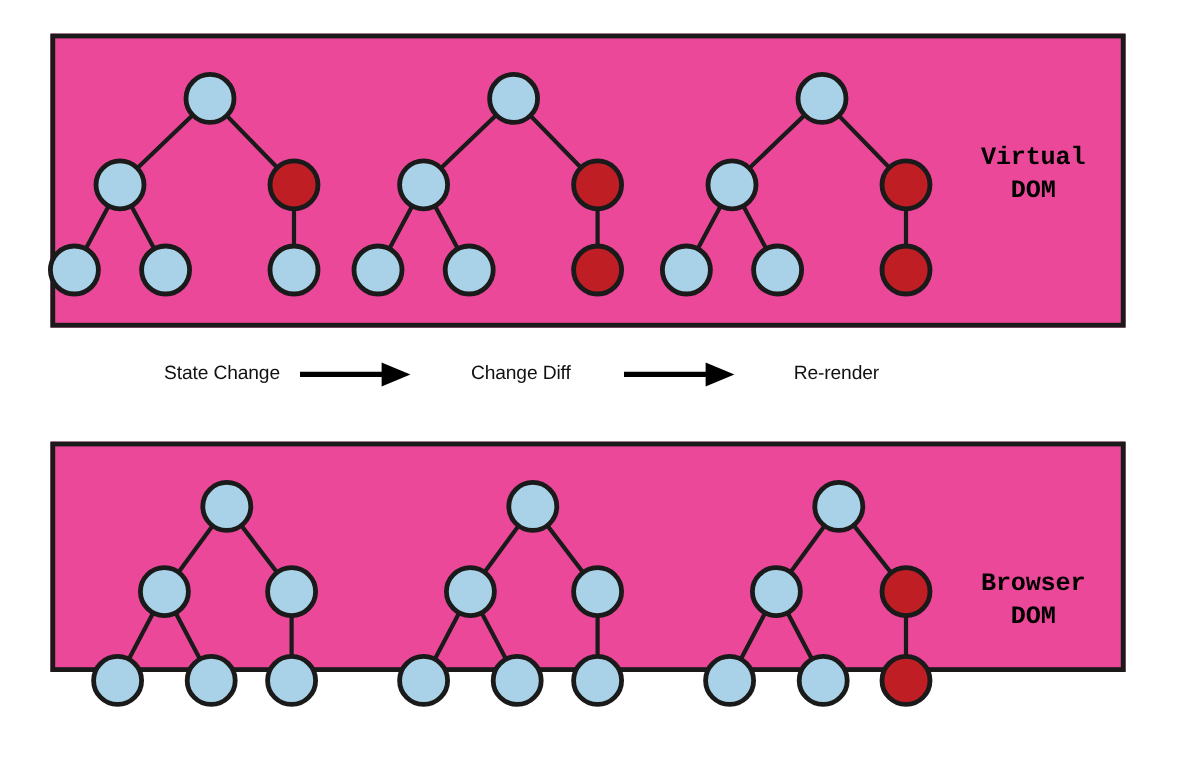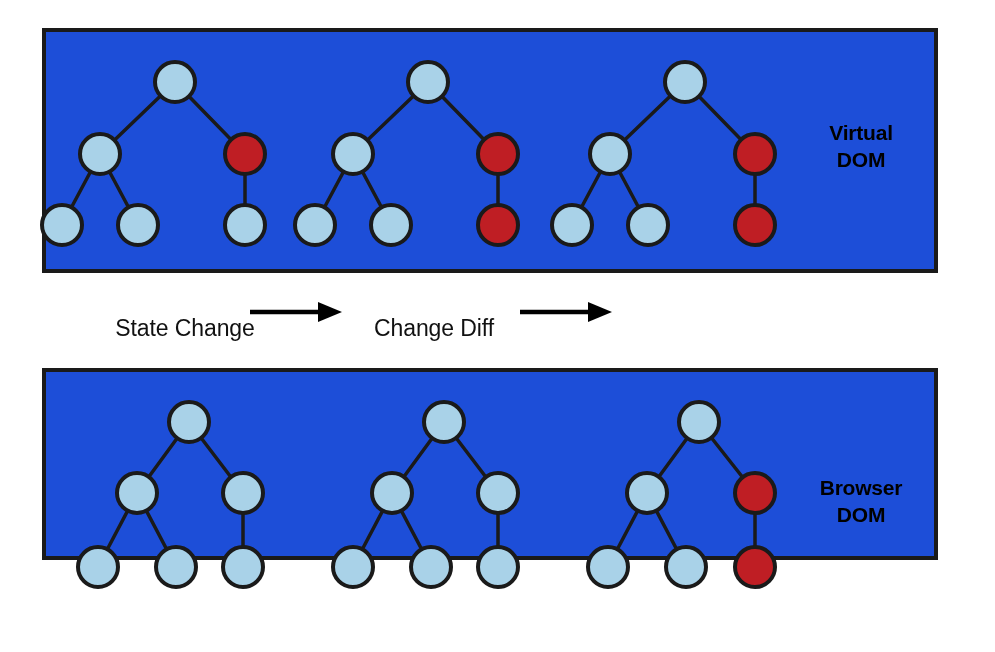--- a/index.html
+++ b/index.html
@@ -22,9 +22,10 @@
   }
   .panel {
     position: absolute;
-    background: #1d4ed8;
+    background: #ec4899;
     border: 4px solid #1a1a1a;
     box-sizing: border-box;
+    font-family: Liberation Mono, monospace;
   }
   #panel-virtual {
     left: 42px;

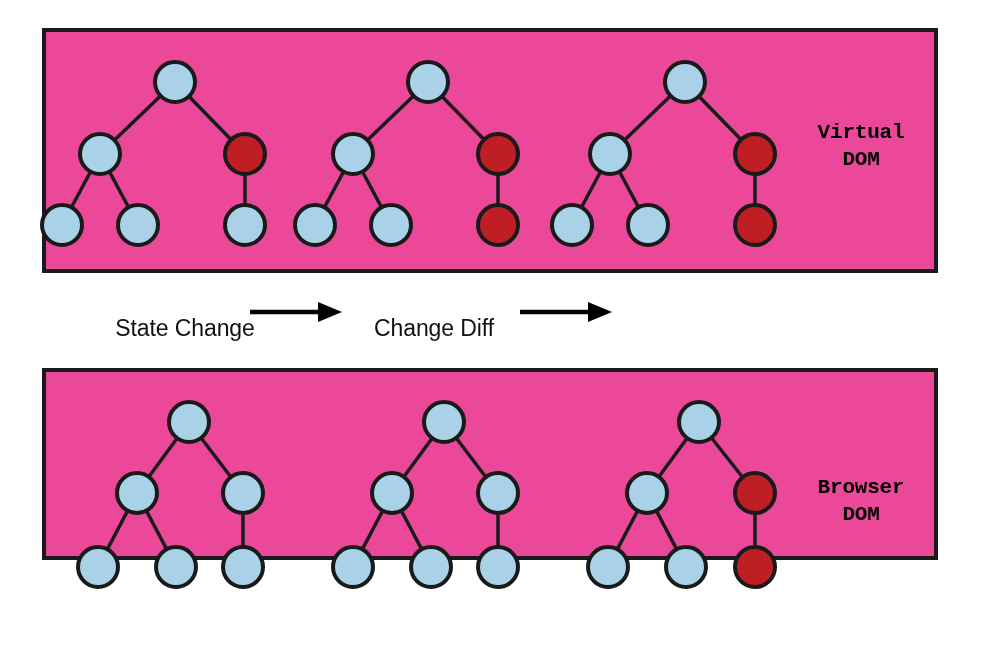--- a/index.html
+++ b/index.html
@@ -72,12 +72,12 @@
   }
   .flow-item {
     position: absolute;
-    top: 16px;
+    top: 0;
     height: 40px;
     display: flex;
     align-items: center;
     justify-content: center;
-    font-size: 23px;
+    font-size: 16px;
     color: #111111;
     white-space: nowrap;
     letter-spacing: -0.1px;

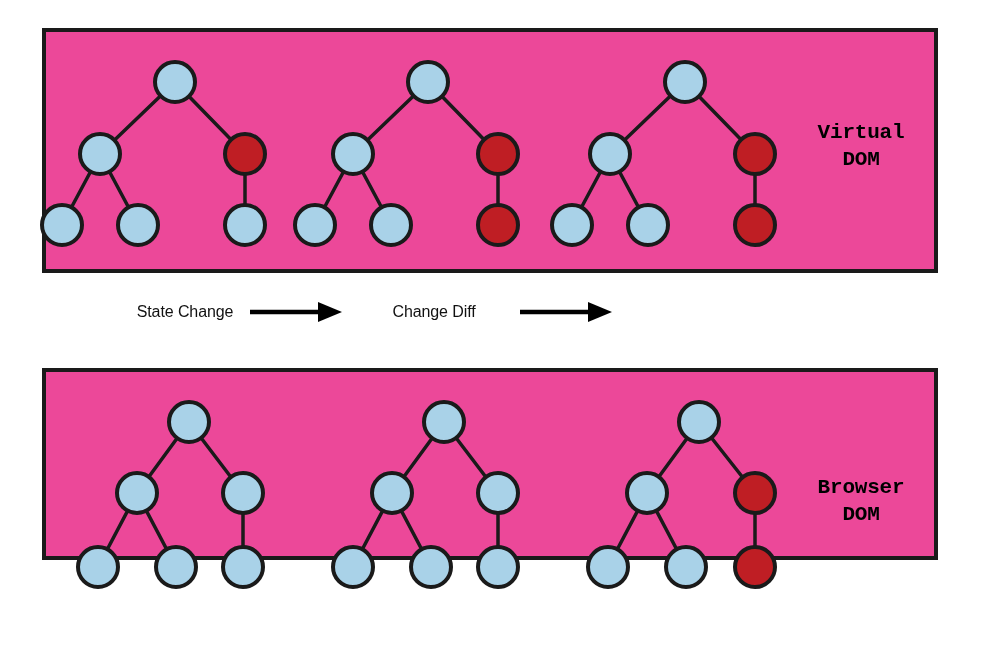--- a/index.html
+++ b/index.html
@@ -191,6 +191,7 @@
   <div id="flow-row">
       <div class="flow-item flow-label" style="left: 58px; width: 170px;">State Change</div>
       <div class="flow-item flow-label" style="left: 302px; width: 180px;">Change Diff</div>
+      <div class="flow-item flow-label" style="left: 570px; width: 170px;">Re-render</div>
       <div class="flow-arrow-wrap" style="left: 208px; width: 92px;">
         <svg width="92" height="22" viewBox="0 0 92 22">
           <line x1="0" y1="11" x2="70" y2="11" stroke="#000000" stroke-width="4.5"></line>

